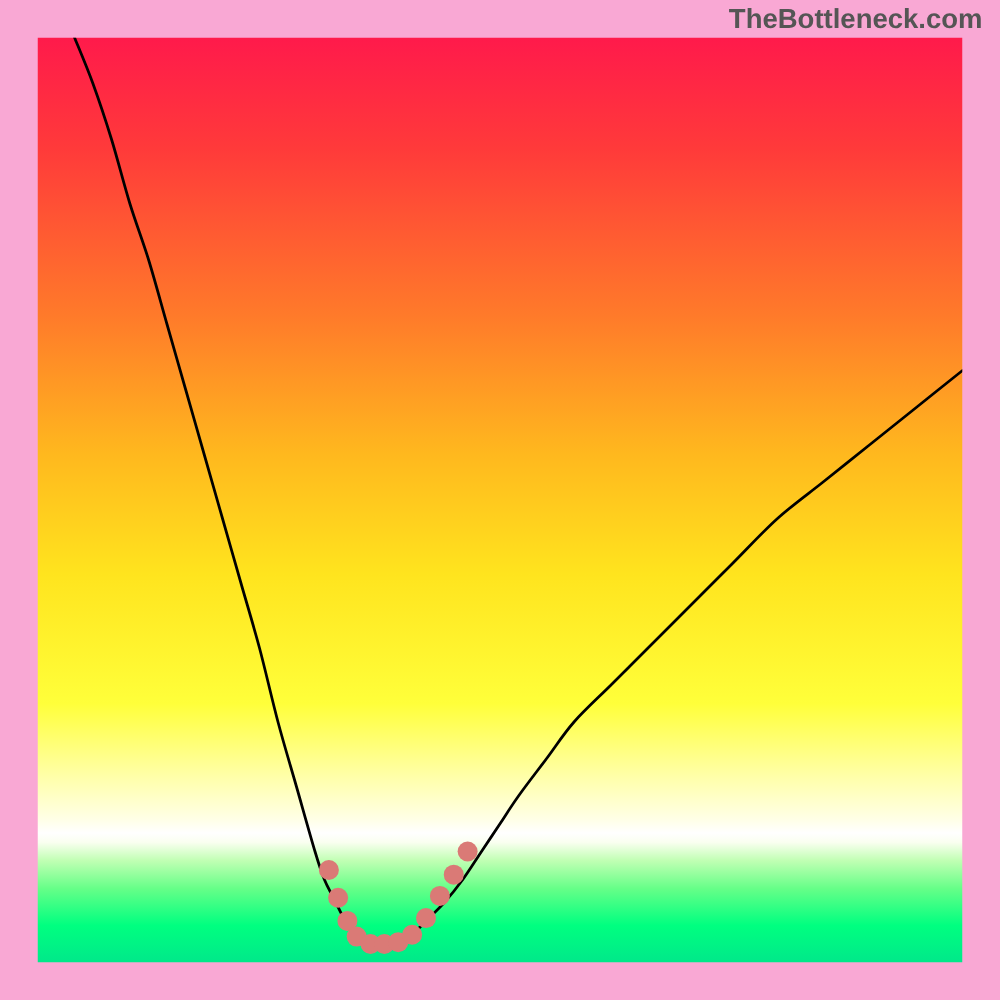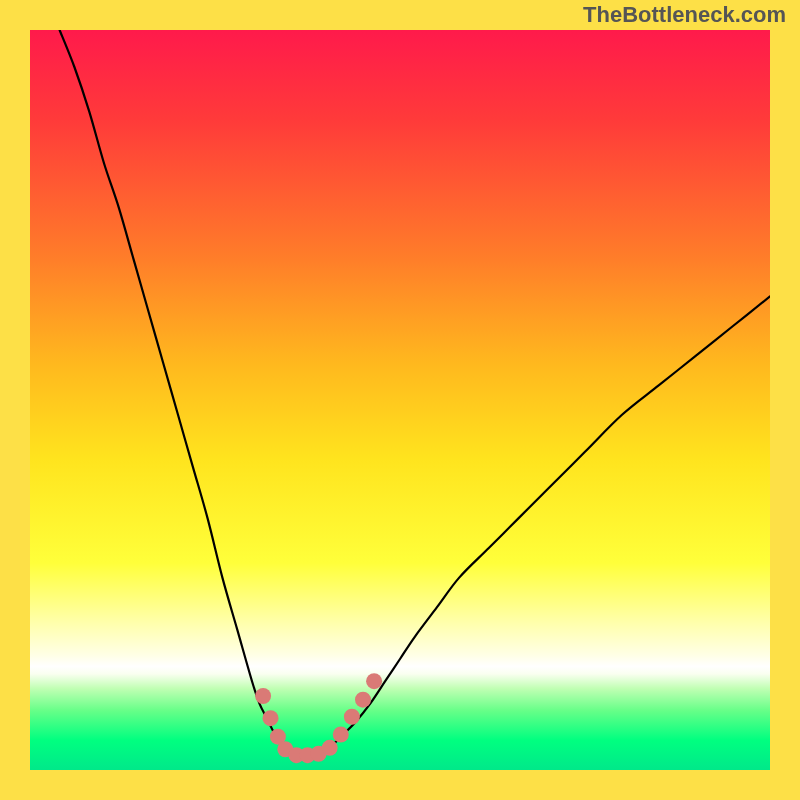--- a/index.html
+++ b/index.html
@@ -14,7 +14,7 @@
   .outer {
     width: 800px;
     height: 800px;
-    background: #fde047;
+    background: #f9a8d4;
     position: relative;
   }
   .watermark {

